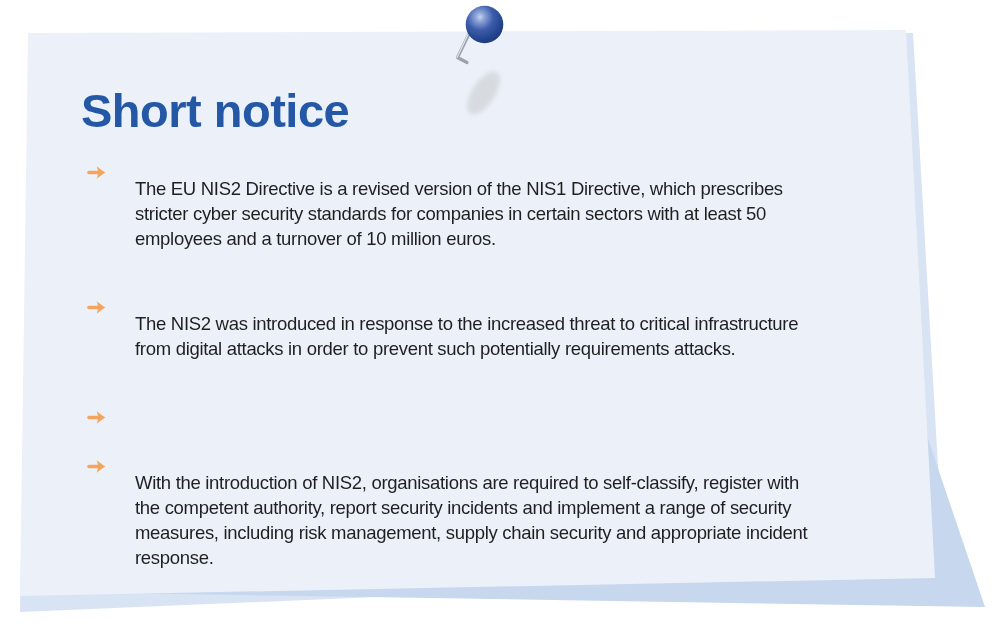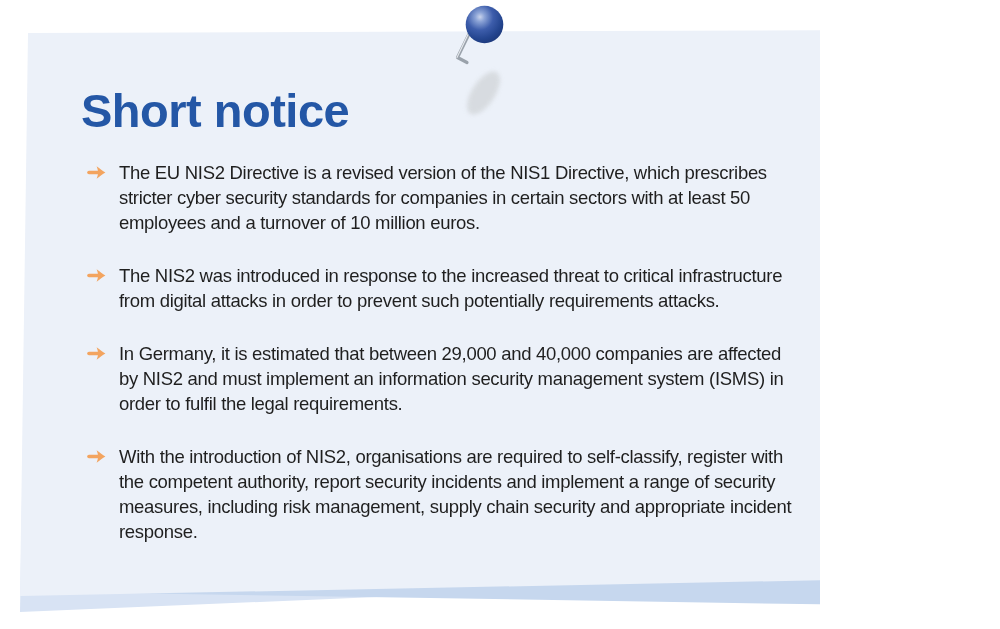--- a/index.html
+++ b/index.html
@@ -5,7 +5,7 @@
   html,body{margin:0;padding:0;background:#ffffff;}
   .canvas{
     position:relative;
-    width:820px;height:629px;
+    width:1000px;height:629px;
     overflow:hidden;
     background:#ffffff;
     font-family:"Liberation Sans","DejaVu Sans",sans-serif;

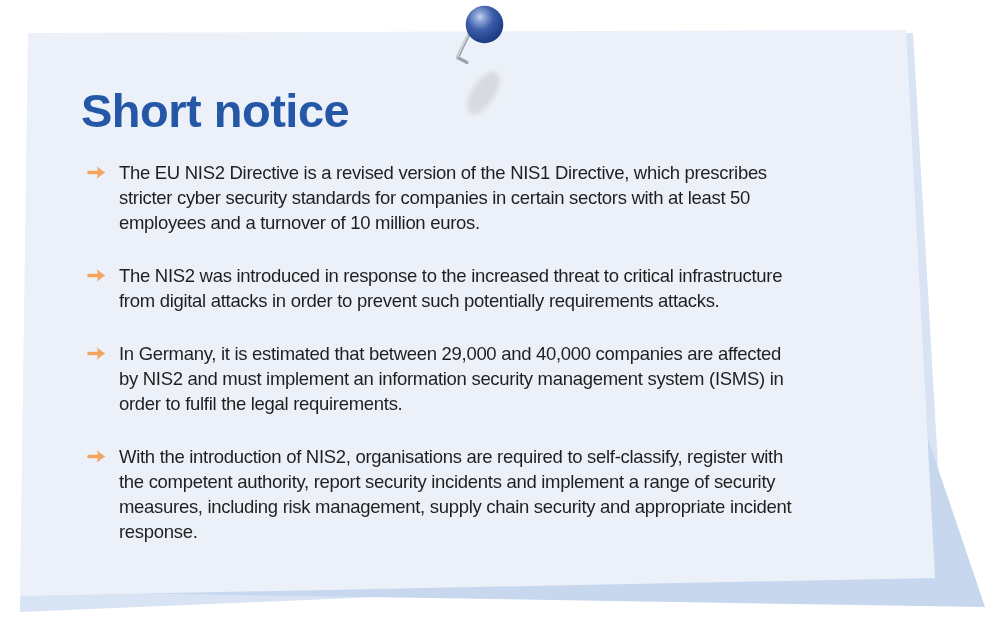--- a/index.html
+++ b/index.html
@@ -23,7 +23,7 @@
   .bullet{display:flex;align-items:flex-start;margin:0 0 28px 0;}
   .bullet-icon{flex:0 0 auto;margin:4px 10px 0 0;}
   .bullet-text{
-    margin:0;
+    margin:16px;
     font-size:18.5px;line-height:25px;
     letter-spacing:-0.3px;
     color:#1f1f1f;

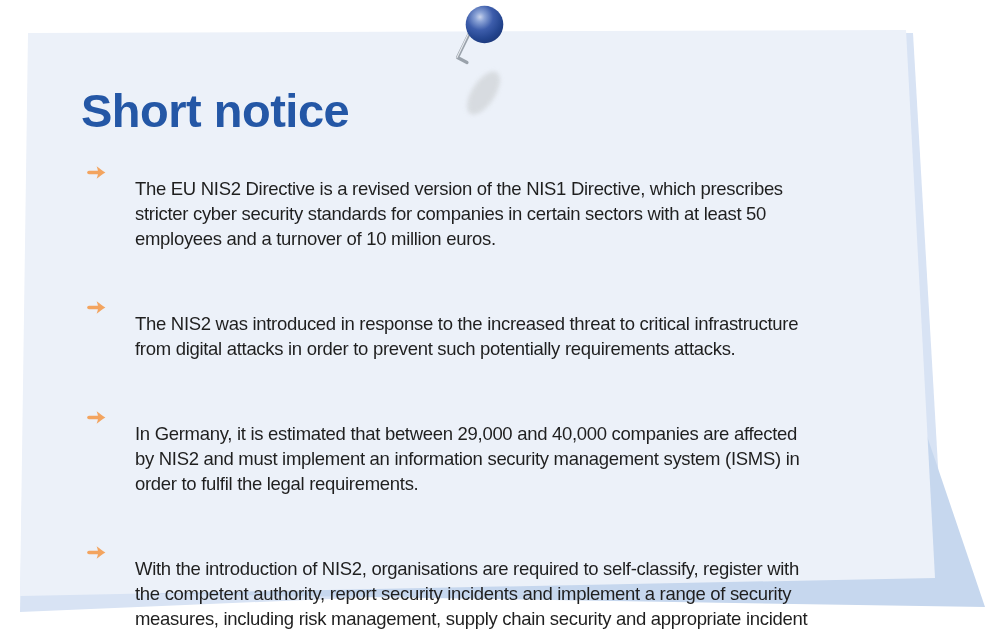--- a/index.html
+++ b/index.html
@@ -92,9 +92,6 @@
           <path d="M3 8.5 L13 8.5" stroke="#f3a45f" stroke-width="3.6" stroke-linecap="round" fill="none"></path>
           <path d="M10.6 2.2 C14 4.8 16.6 6.8 19.4 8.5 C16.6 10.2 14 12.2 10.6 14.8 C11.6 12.5 12 10.4 12 8.5 C12 6.6 11.6 4.5 10.6 2.2 Z" fill="#f3a45f"></path>
         </svg>
-        <p class="bullet-text">In Germany, it is estimated that between 29,000 and 40,000 companies are affected
-by NIS2 and must implement an information security management system (ISMS) in
-order to fulfil the legal requirements.</p>
       </div>
 
       <div class="bullet">

